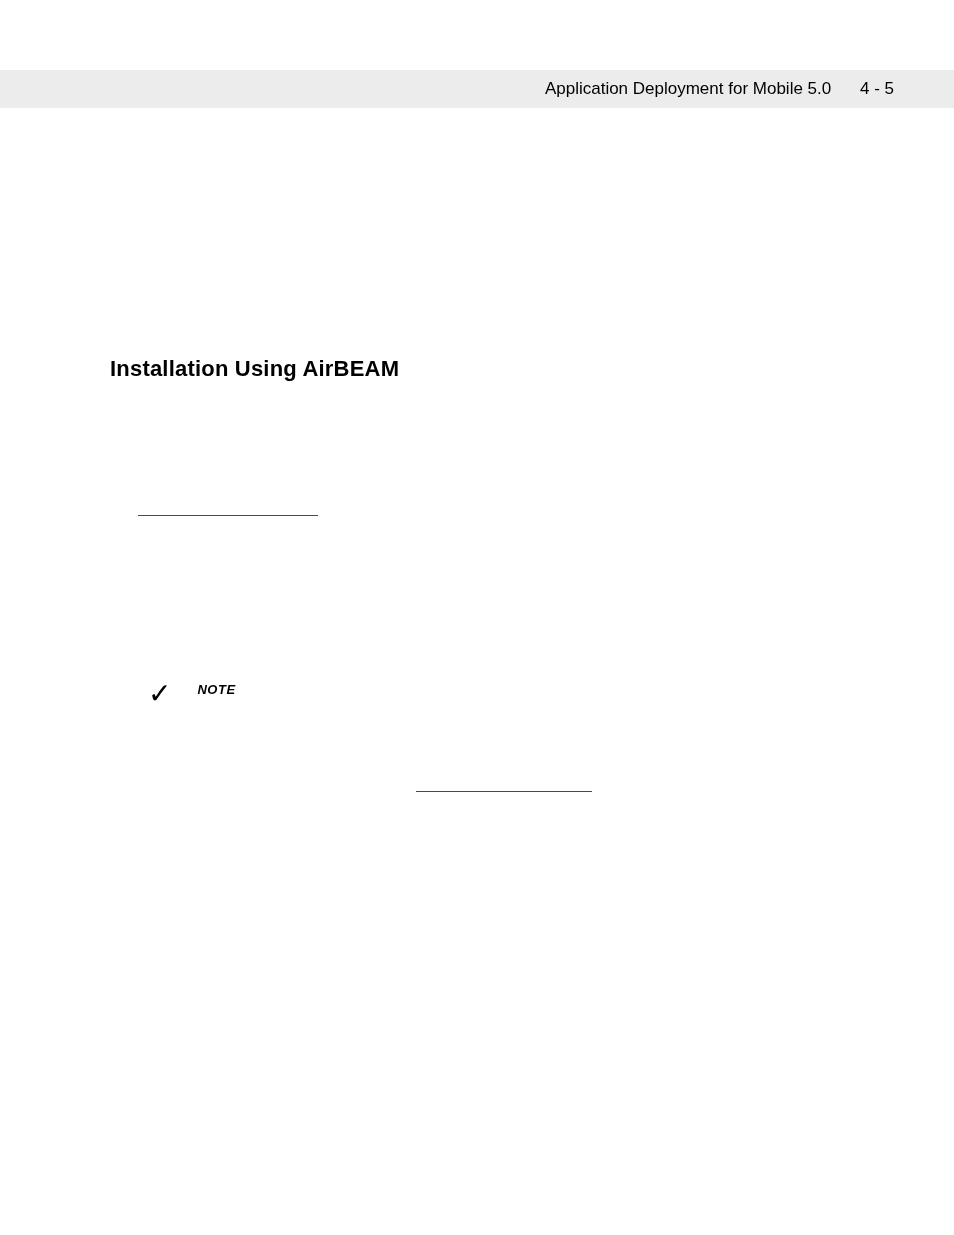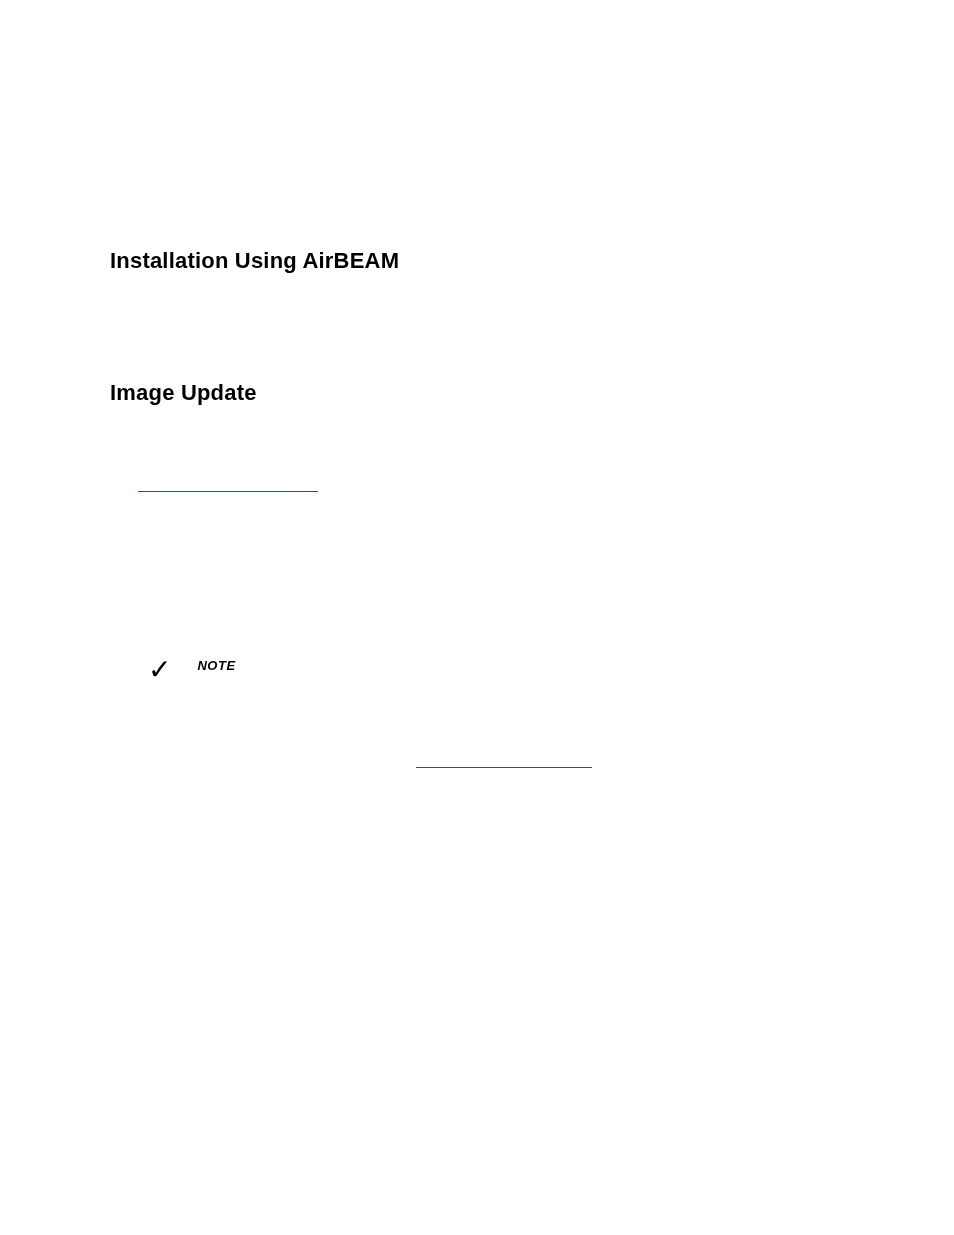--- a/index.html
+++ b/index.html
@@ -82,6 +82,10 @@
 
 <div class="page">
 
+  <div class="header-bar">
+    <span class="header-title">Application Deployment for Mobile 5.0</span>
+    <span class="header-page">4 - 5</span>
+  </div>
 
   <div class="content">
 

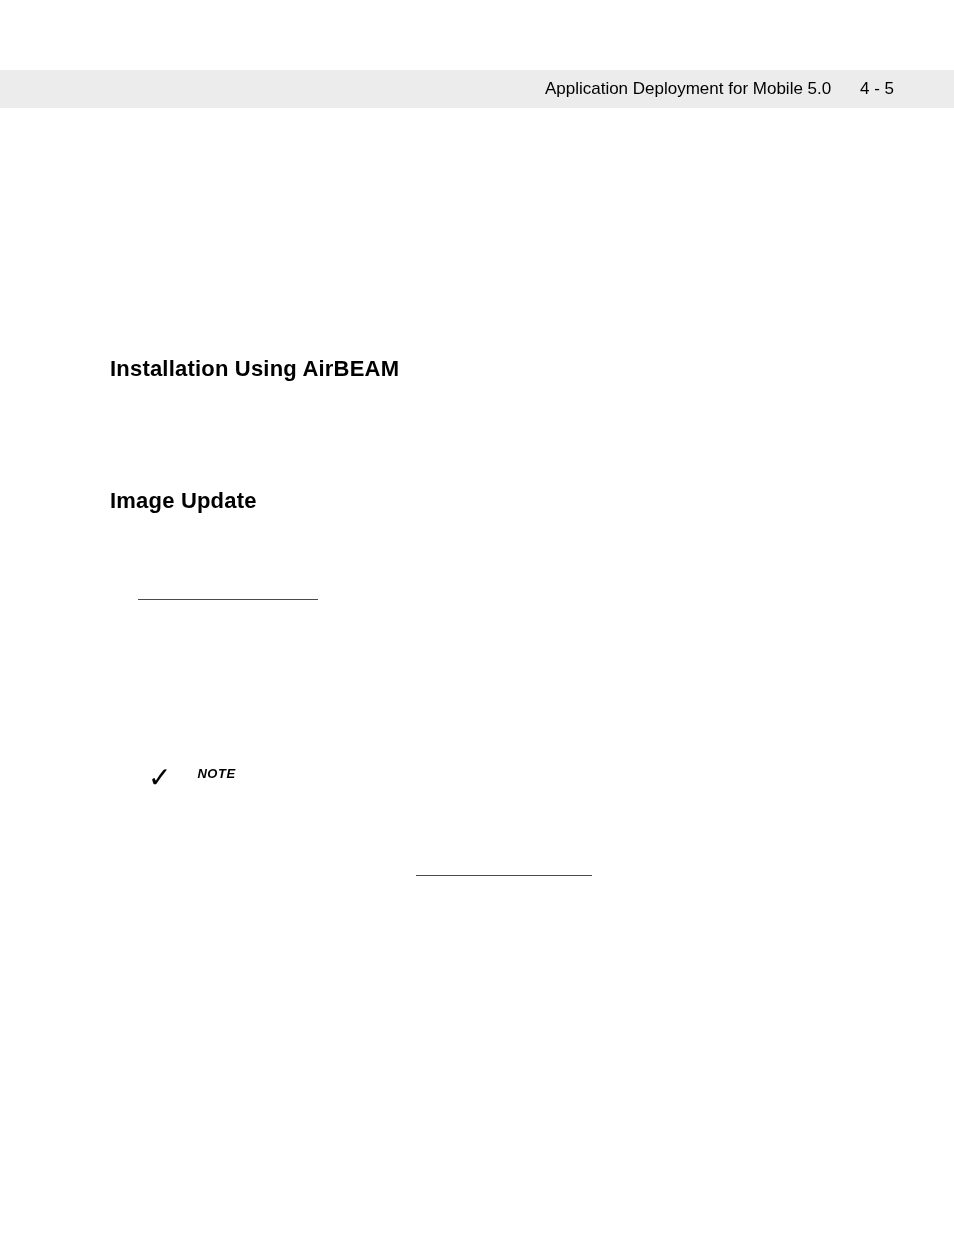--- a/index.html
+++ b/index.html
@@ -96,7 +96,6 @@
 
     <div style="height:30px"></div>
 
-    <div class="section-heading">Image Update</div>
 
     <div class="underline-row">
       <span class="underline-segment" style="width: 180px;"></span>

